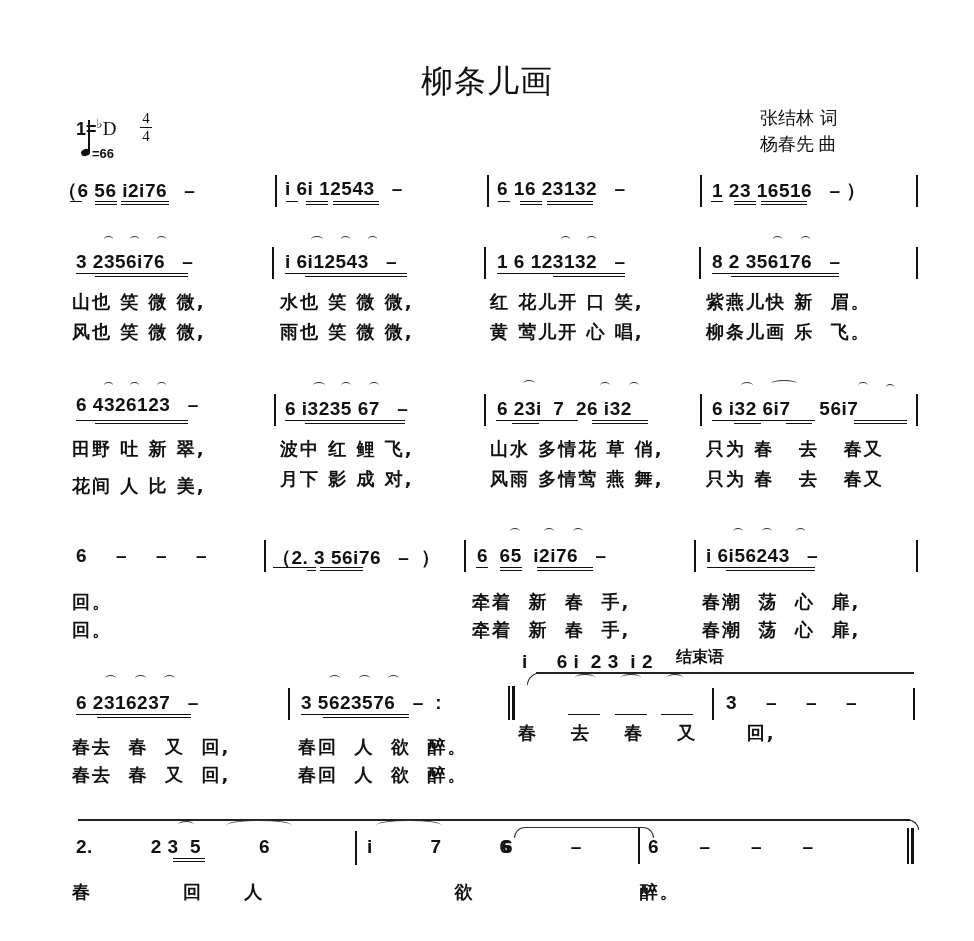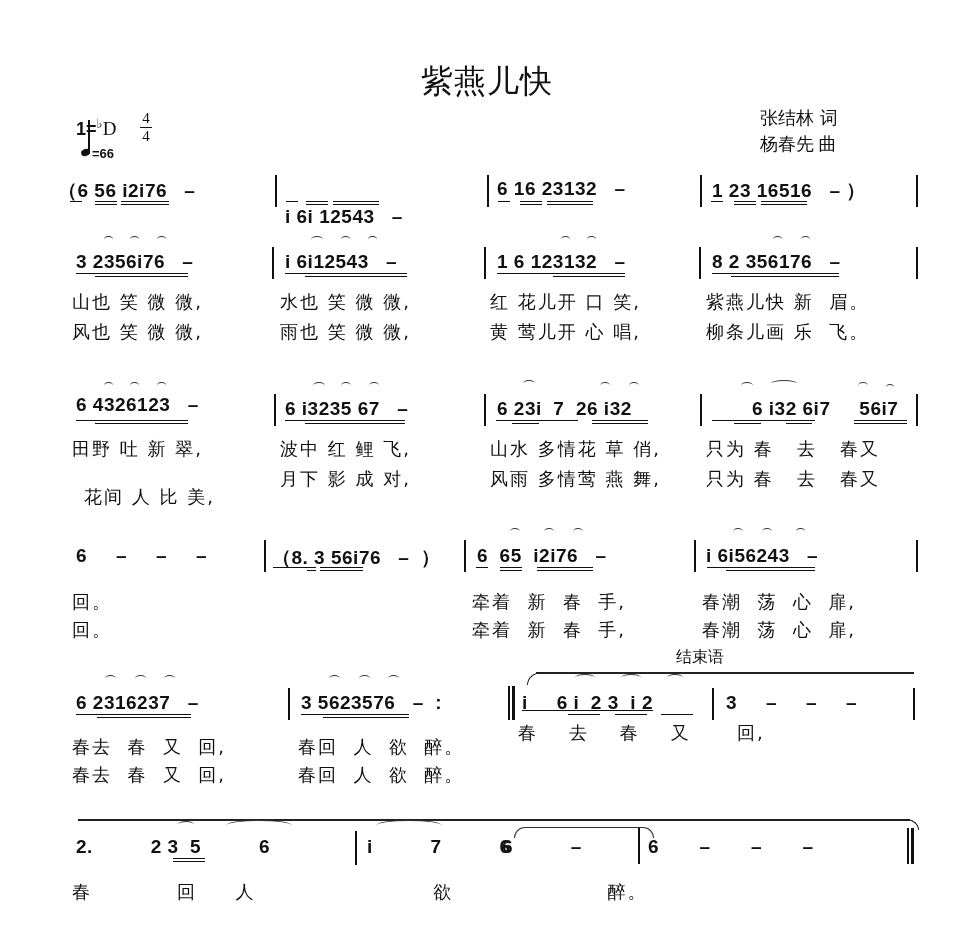--- a/index.html
+++ b/index.html
@@ -31,7 +31,7 @@
 </head>
 <body>
 
-<div class="abs title">紫燕儿快</div>
+<div class="abs title">柳条儿画</div>
 <div class="abs credit" style="top:106px;">张结林 词</div>
 <div class="abs credit" style="top:132px;font-family:Liberation Serif, serif;">杨春先 曲</div>
 

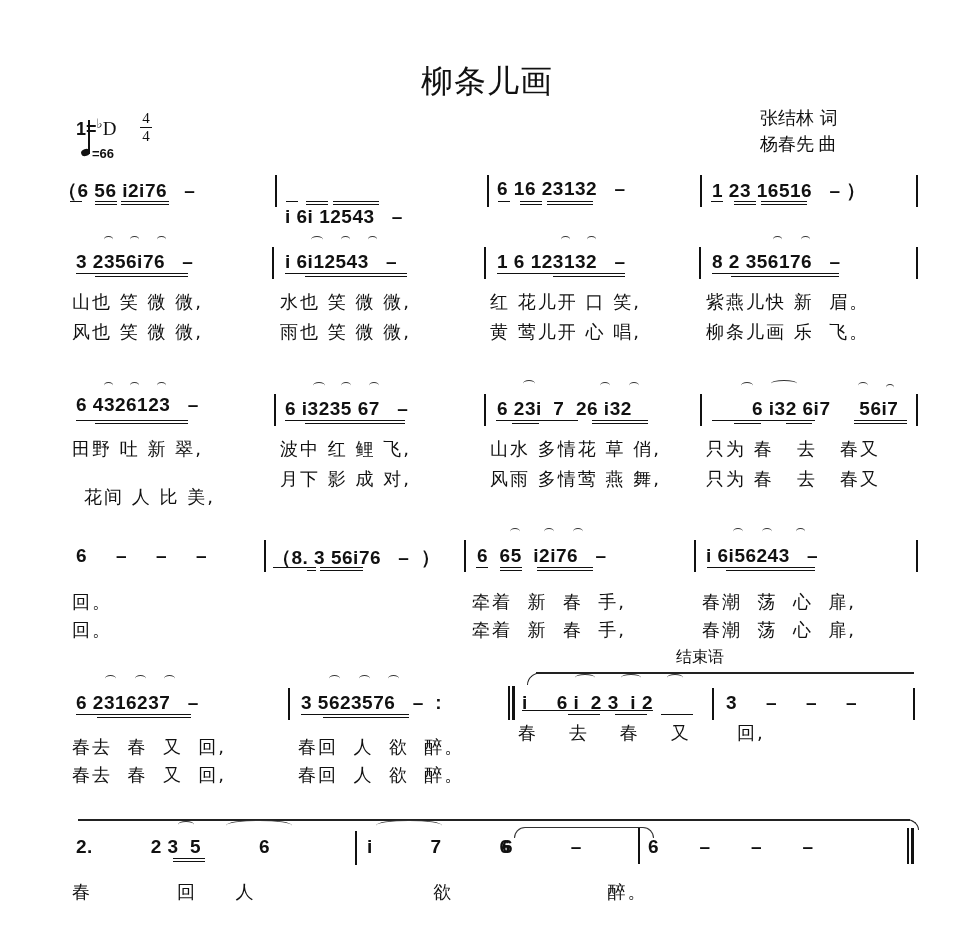--- a/index.html
+++ b/index.html
@@ -50,7 +50,7 @@
 
 <div>
   <div class="abs notes" style="left:58px;top:178px;">（6 56 i2i76   –</div>
-  <div class="abs notes" style="left:285px;top:178px;margin-top:28px;">i 6i 12543   –</div>
+  <div class="abs notes" style="left:285px;top:178px;">i 6i 12543   –</div>
   <div class="abs notes" style="left:497px;top:178px;">6 16 23132   –</div>
   <div class="abs notes" style="left:712px;top:178px;">1 23 16516   – ）</div>
   <div class="abs bar" style="left:275px;top:175px;height:32px;"></div>

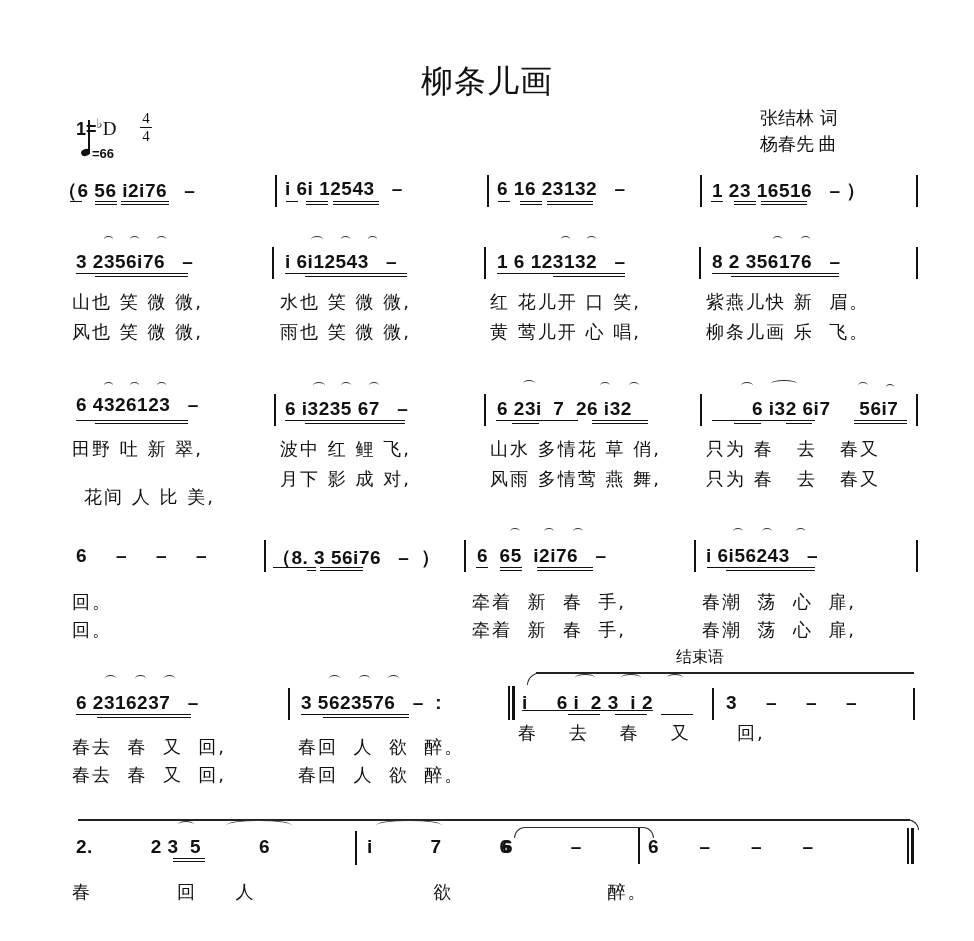--- a/index.html
+++ b/index.html
@@ -21,7 +21,7 @@
                  background:#111; transform:rotate(-20deg); }
   .tempo .val { position:relative; left:16px; }
   .notes { font-size:19px; font-weight:bold; letter-spacing:0.5px; white-space:pre; }
-  .lyric { font-size:18px; font-family:"DejaVu Sans", sans-serif; white-space:pre; letter-spacing:2px; }
+  .lyric { font-size:18px; font-family:"DejaVu Sans", sans-serif; white-space:pre; letter-spacing:2px;font-weight:bold; }
   .bar { width:1.6px; background:#111; }
   .dbar { width:3px; background:#111; }
   .slur { border-top:1.4px solid #333; border-radius:50% 50% 0 0; height:6px; }

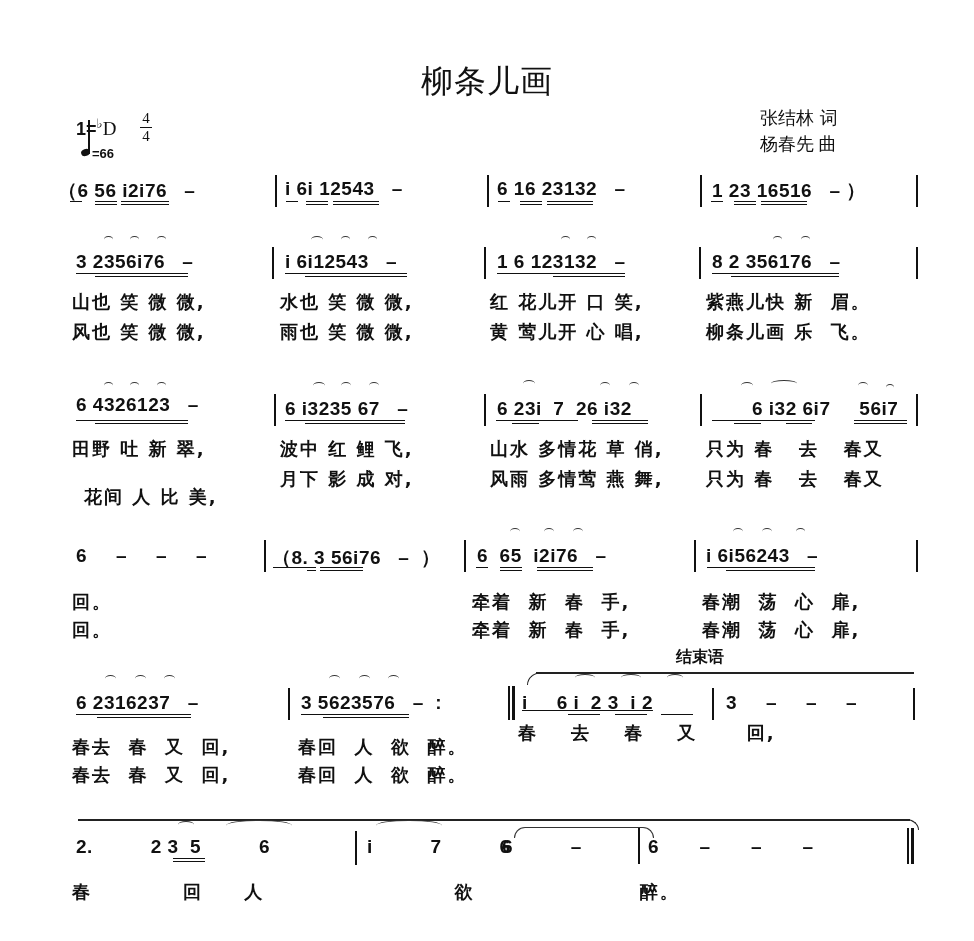--- a/index.html
+++ b/index.html
@@ -135,7 +135,7 @@
   <div class="abs notes" style="left:76px;top:394px;">6 4326123   –</div>
   <div class="abs notes" style="left:285px;top:398px;">6 i3235 67   –</div>
   <div class="abs notes" style="left:497px;top:398px;">6 23i  7  26 i32</div>
-  <div class="abs notes" style="left:752px;top:398px;">6 i32 6i7     56i7</div>
+  <div class="abs notes" style="left:712px;top:398px;">6 i32 6i7     56i7</div>
   <div class="abs bar" style="left:274px;top:394px;height:32px;"></div>
   <div class="abs bar" style="left:484px;top:394px;height:32px;"></div>
   <div class="abs bar" style="left:700px;top:394px;height:32px;"></div>

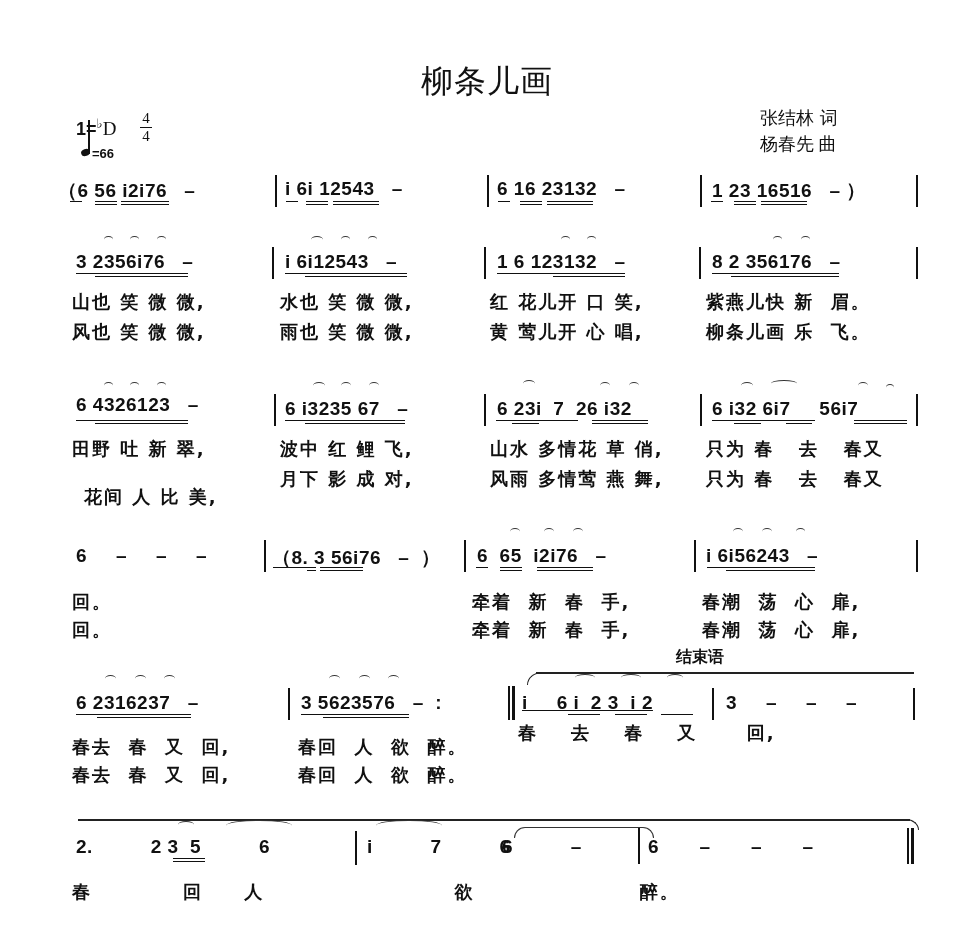--- a/index.html
+++ b/index.html
@@ -158,7 +158,7 @@
   <div class="abs lyric" style="left:280px;top:437px;">波中 红 鲤 飞,</div>
   <div class="abs lyric" style="left:490px;top:437px;">山水 多情花 草 俏,</div>
   <div class="abs lyric" style="left:706px;top:437px;">只为 春   去   春又</div>
-  <div class="abs lyric" style="left:72px;top:485px;margin-left:12px;">花间 人 比 美,</div>
+  <div class="abs lyric" style="left:72px;top:474px;">花间 人 比 美,</div>
   <div class="abs lyric" style="left:280px;top:467px;">月下 影 成 对,</div>
   <div class="abs lyric" style="left:490px;top:467px;">风雨 多情莺 燕 舞,</div>
   <div class="abs lyric" style="left:706px;top:467px;">只为 春   去   春又</div>

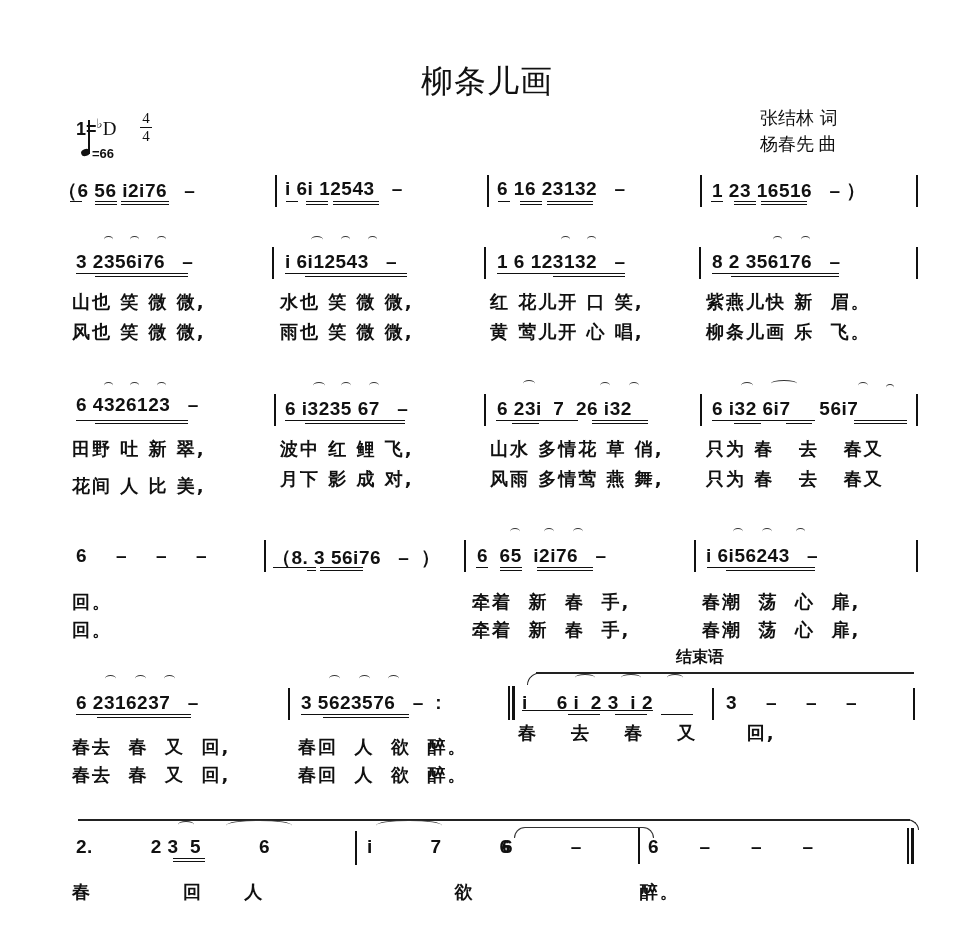--- a/index.html
+++ b/index.html
@@ -172,7 +172,7 @@
   <div class="abs slur" style="left:762px;top:528px;width:10px;"></div>
   <div class="abs slur" style="left:796px;top:528px;width:9px;"></div>
   <div class="abs notes" style="left:76px;top:545px;">6     –     –     –</div>
-  <div class="abs notes" style="left:272px;top:545px;">（8. 3 56i76   –  ）</div>
+  <div class="abs notes" style="left:272px;top:545px;">（2. 3 56i76   –  ）</div>
   <div class="abs notes" style="left:477px;top:545px;">6  65  i2i76   –</div>
   <div class="abs notes" style="left:706px;top:545px;">i 6i56243   –</div>
   <div class="abs bar" style="left:264px;top:540px;height:32px;"></div>

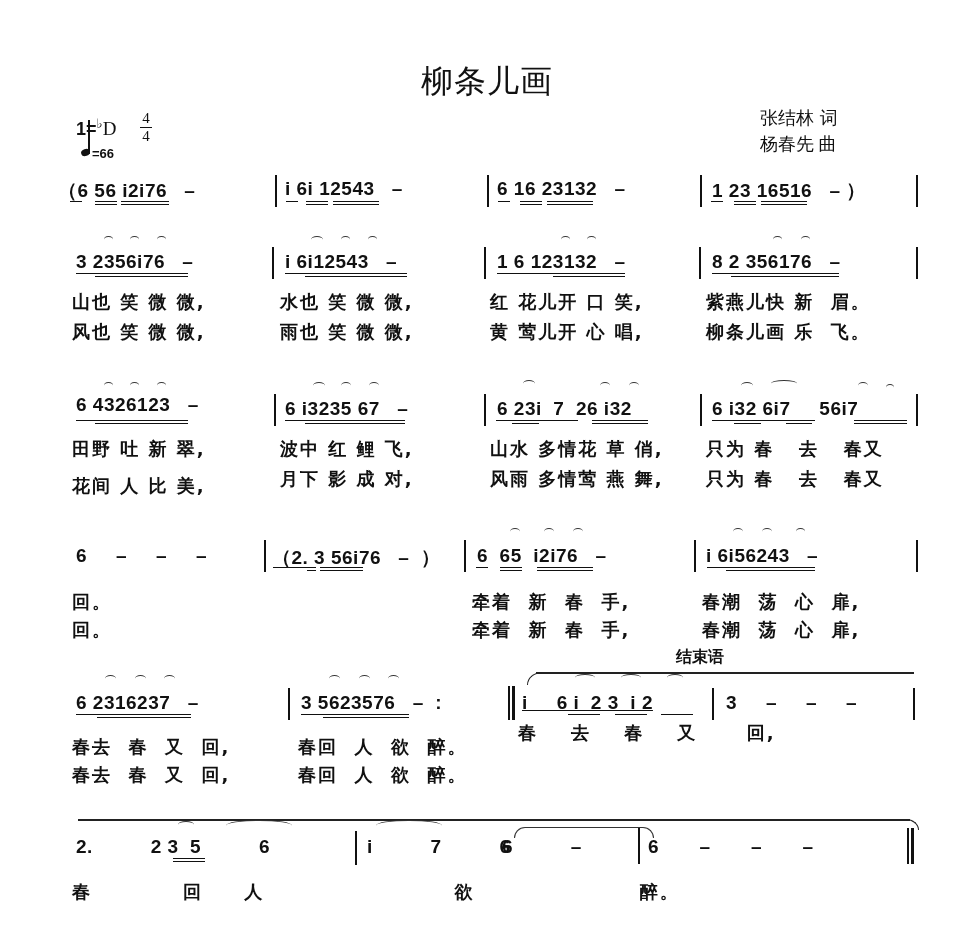--- a/index.html
+++ b/index.html
@@ -214,7 +214,7 @@
   <div class="abs slur" style="left:667px;top:674px;width:16px;"></div>
   <div class="abs notes" style="left:76px;top:692px;">6 2316237   –</div>
   <div class="abs notes" style="left:301px;top:692px;">3 5623576   –  :</div>
-  <div class="abs notes" style="left:522px;top:692px;text-decoration:underline;">i     6 i  2 3  i 2</div>
+  <div class="abs notes" style="left:522px;top:651px;">i     6 i  2 3  i 2</div>
   <div class="abs notes" style="left:726px;top:692px;">3     –     –     –</div>
   <div class="abs bar" style="left:288px;top:688px;height:32px;"></div>
   <div class="abs bar" style="left:508px;top:686px;height:34px;"></div>

